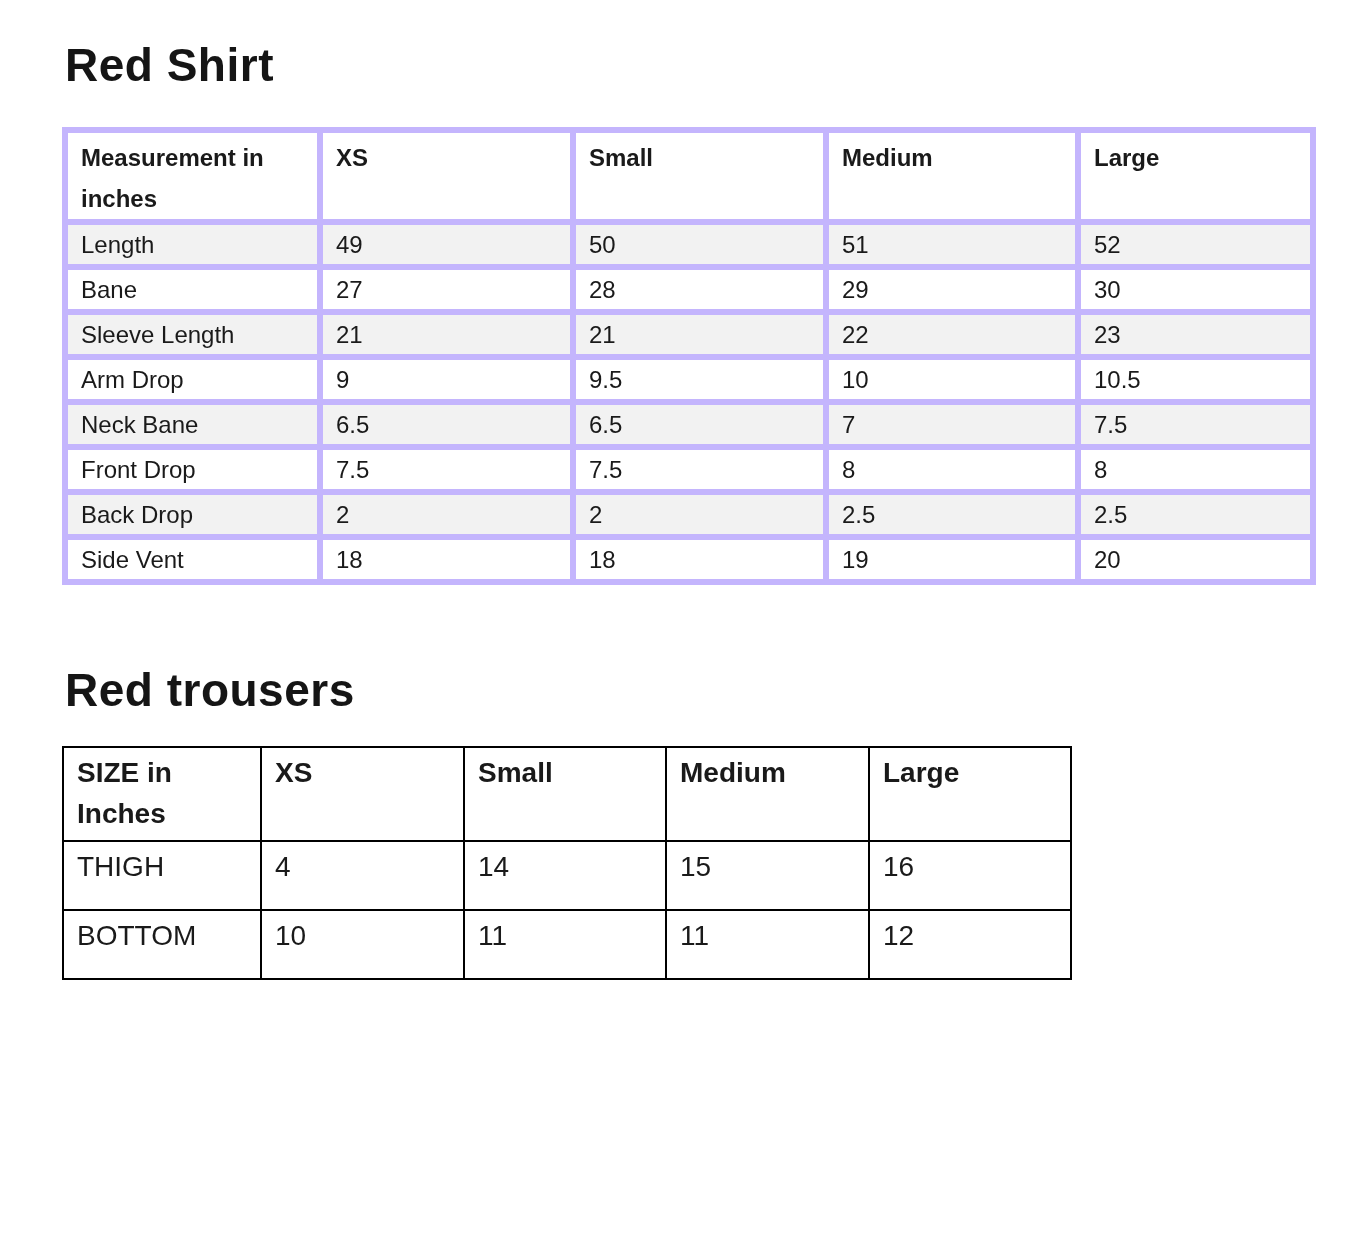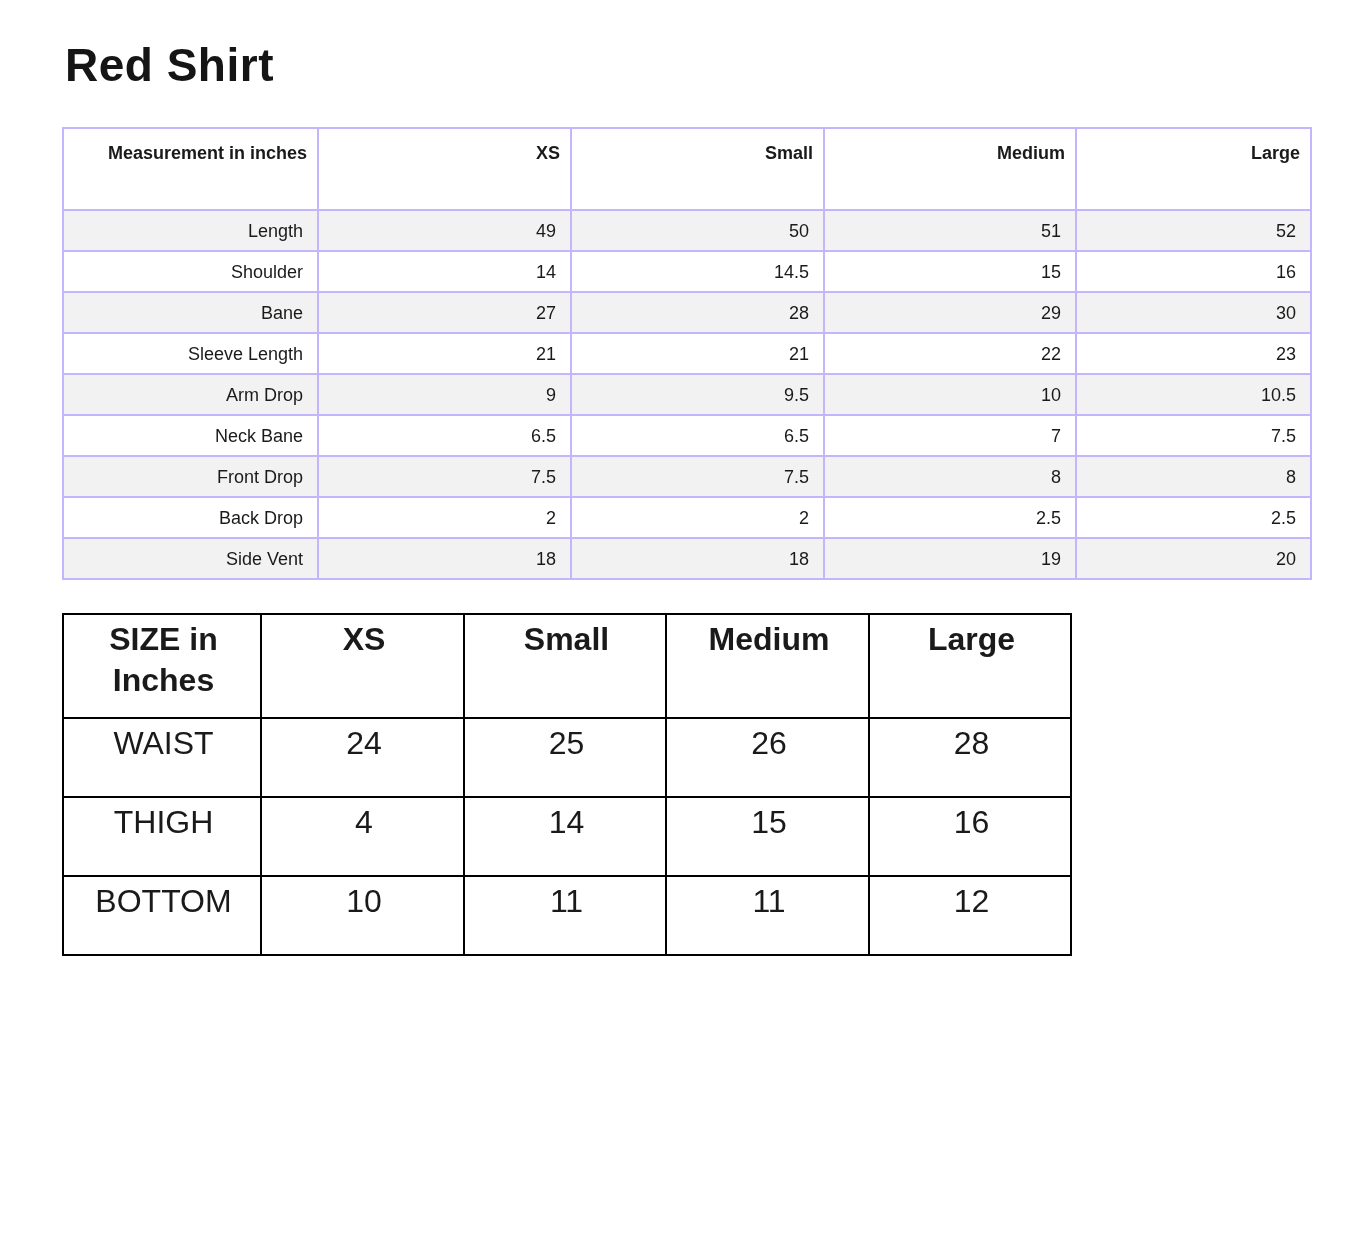--- a/index.html
+++ b/index.html
@@ -39,9 +39,9 @@
     margin-top: 39px;
   }
   .shirt-table th, .shirt-table td {
-    border: 2px solid #c4b5fd;
-    font-size: 18px;
-    text-align: right;
+    border: 6px solid #c4b5fd;
+    font-size: 24px;
+    text-align: left;
     overflow: hidden;
   }
   .shirt-table th {

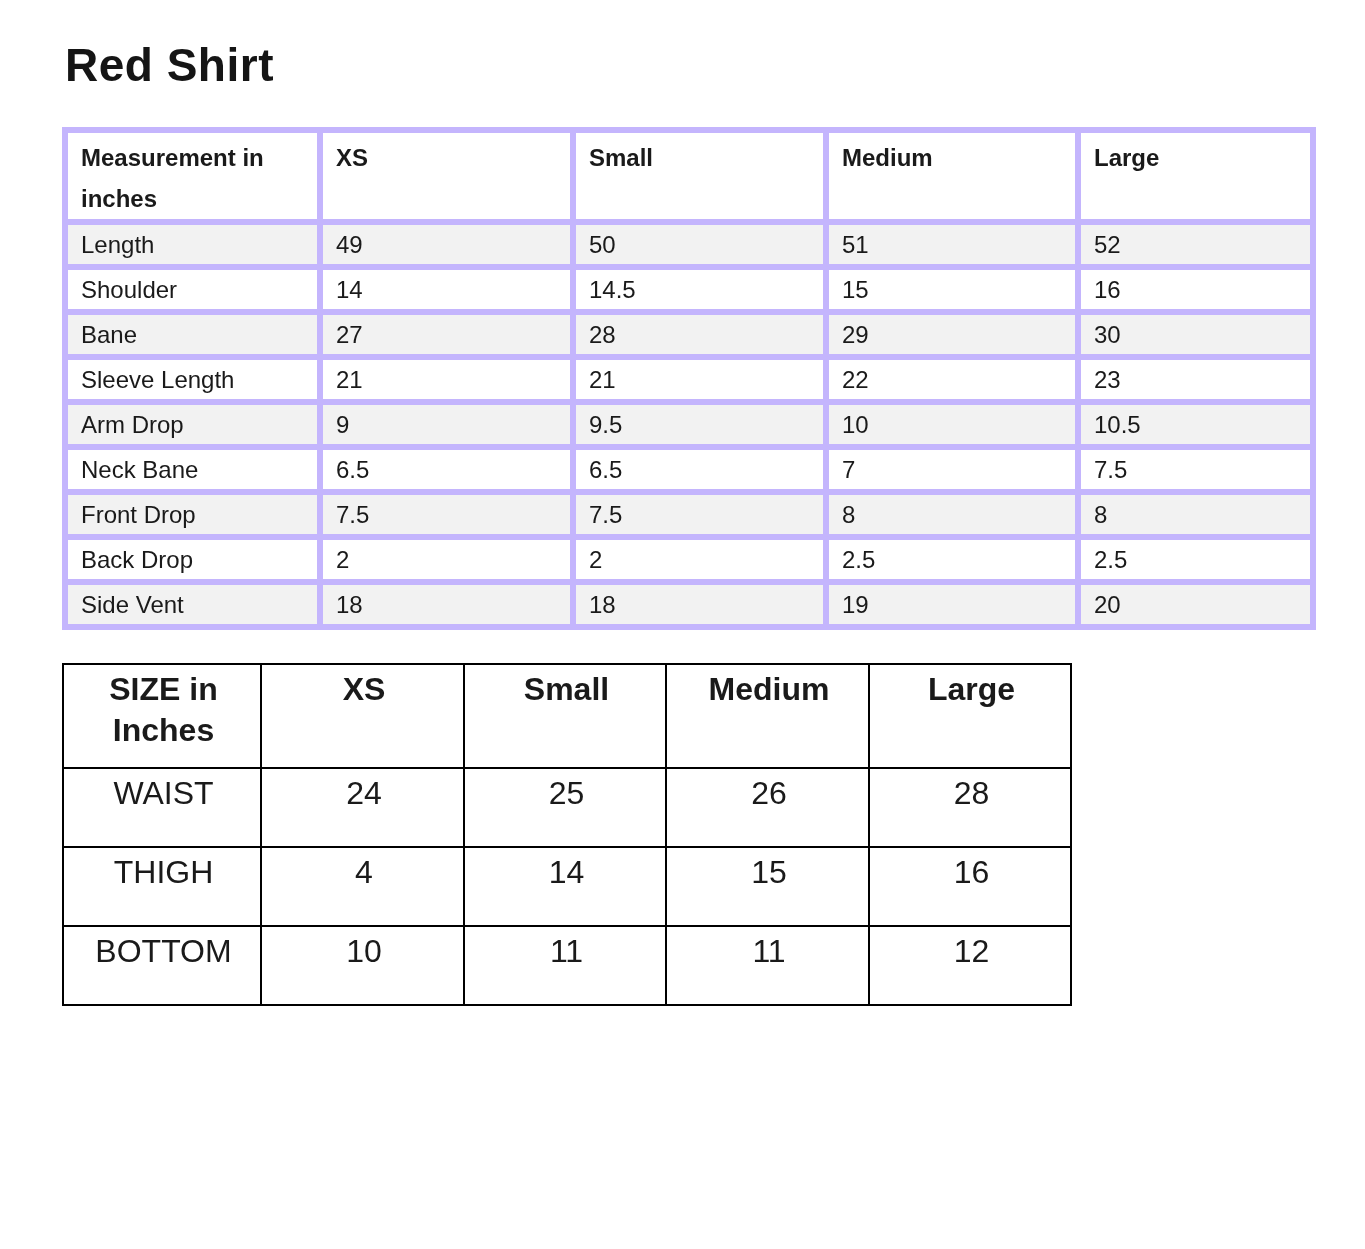--- a/index.html
+++ b/index.html
@@ -122,13 +122,6 @@
         <td>52</td>
       </tr>
       <tr>
-        <td>Shoulder</td>
-        <td>14</td>
-        <td>14.5</td>
-        <td>15</td>
-        <td>16</td>
-      </tr>
-      <tr>
         <td>Bane</td>
         <td>27</td>
         <td>28</td>

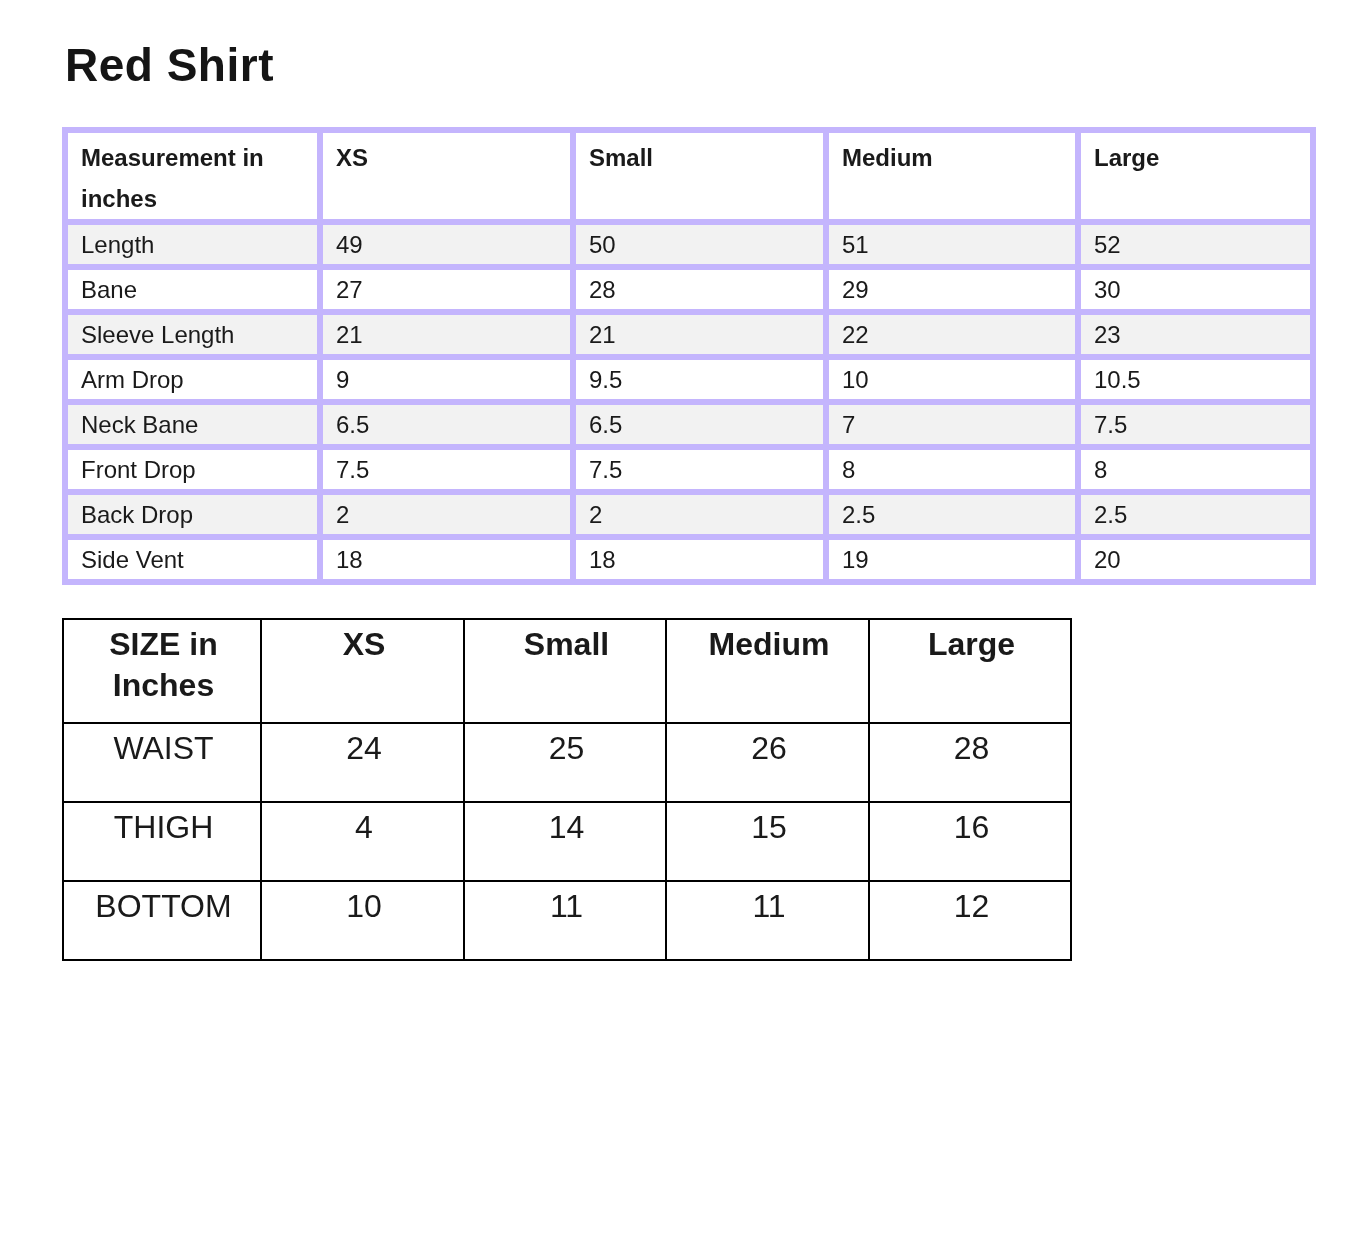--- a/index.html
+++ b/index.html
@@ -173,6 +173,7 @@
     </tbody>
   </table>
 
+  <h1 class="doc-title title-trousers">Red trousers</h1>
 
   <table class="trousers-table">
     <colgroup>

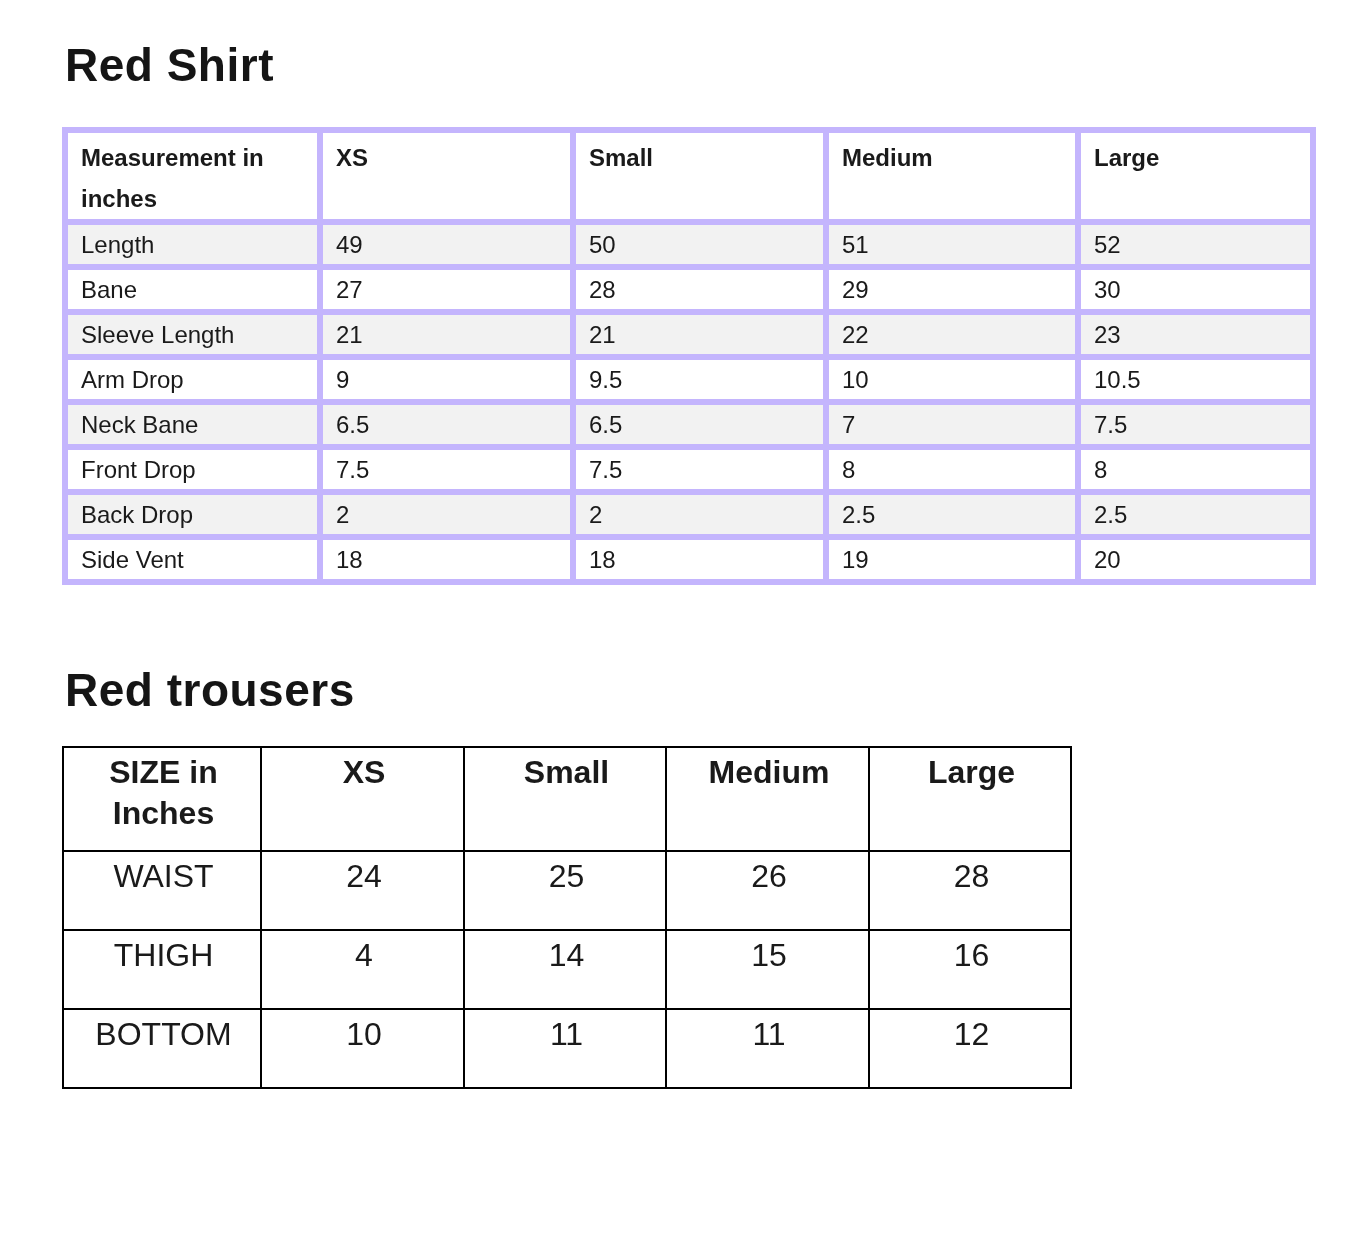--- a/index.html
+++ b/index.html
@@ -69,10 +69,10 @@
   }
   .trousers-table th, .trousers-table td {
     border: 2px solid #000000;
-    font-size: 32px;
-    text-align: center;
+    font-size: 28px;
+    text-align: left;
     vertical-align: top;
-    padding: 4px 10px 16px 13px;
+    padding: 4px 10px 6px 13px;
     overflow: hidden;
   }
   .trousers-table th {

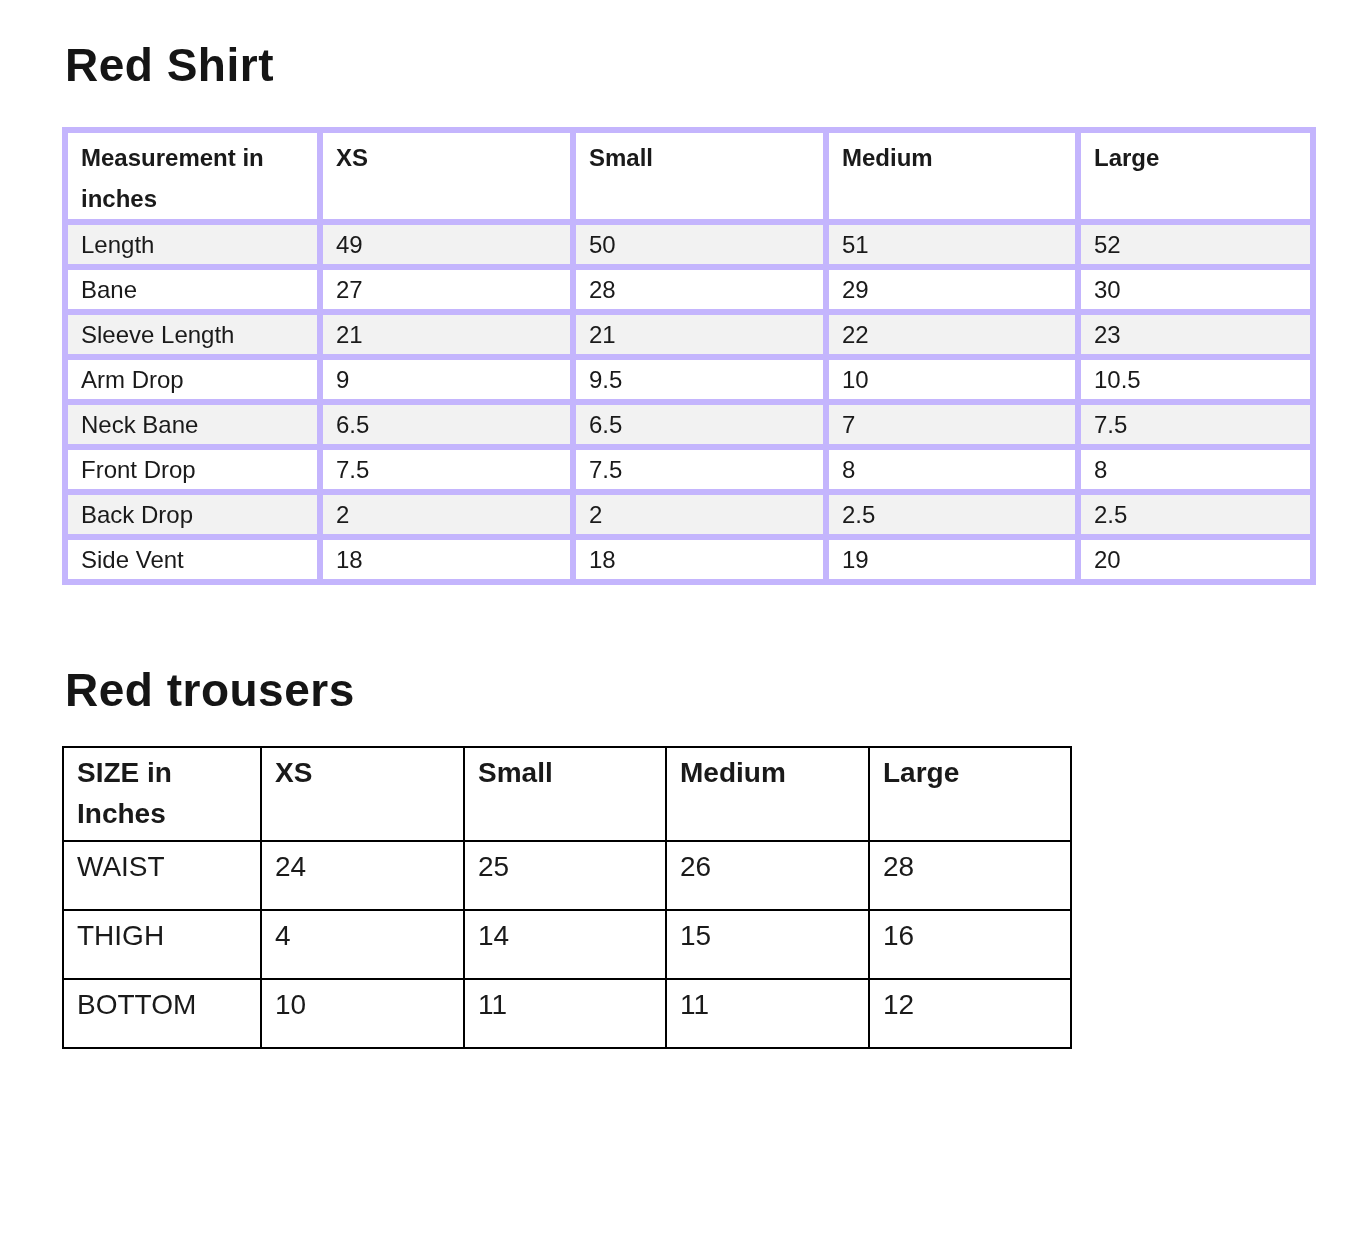--- a/index.html
+++ b/index.html
@@ -194,13 +194,6 @@
     </thead>
     <tbody>
       <tr>
-        <td>WAIST</td>
-        <td>24</td>
-        <td>25</td>
-        <td>26</td>
-        <td>28</td>
-      </tr>
-      <tr>
         <td>THIGH</td>
         <td>4</td>
         <td>14</td>

